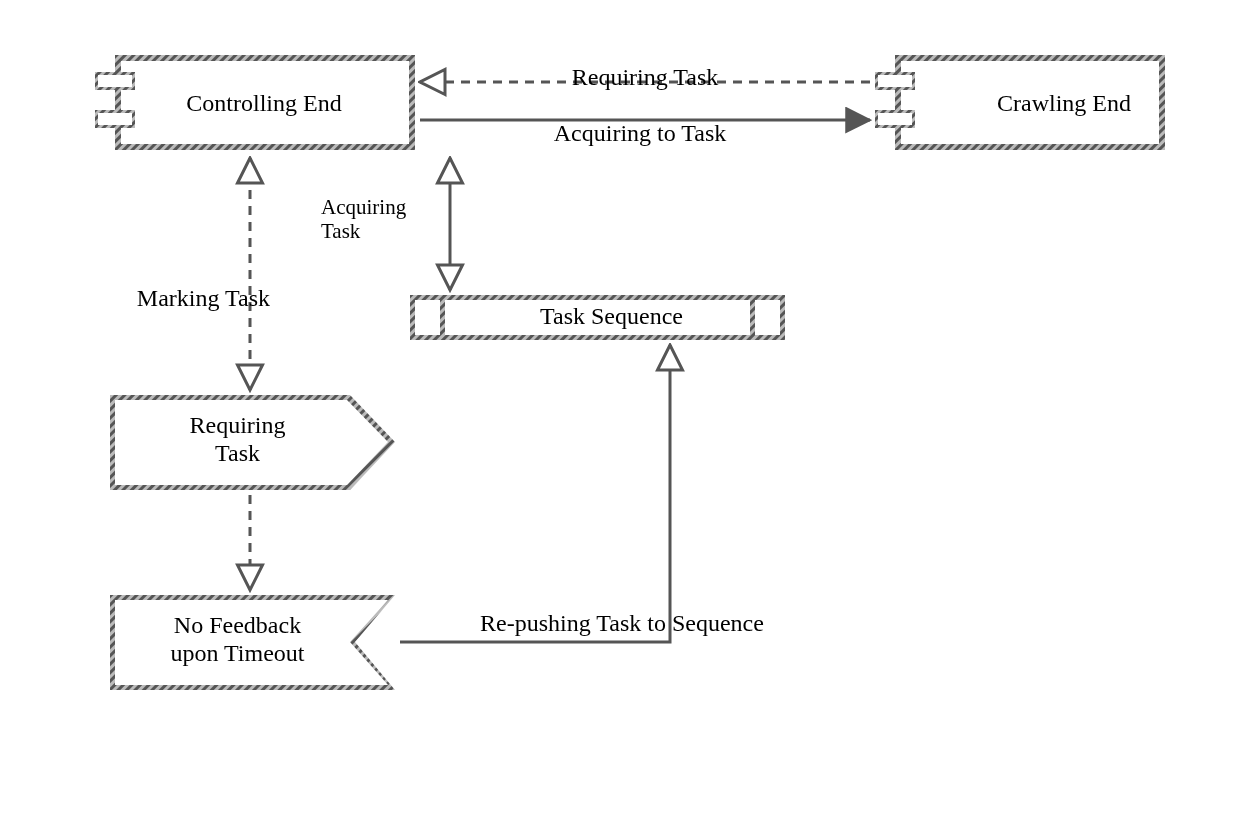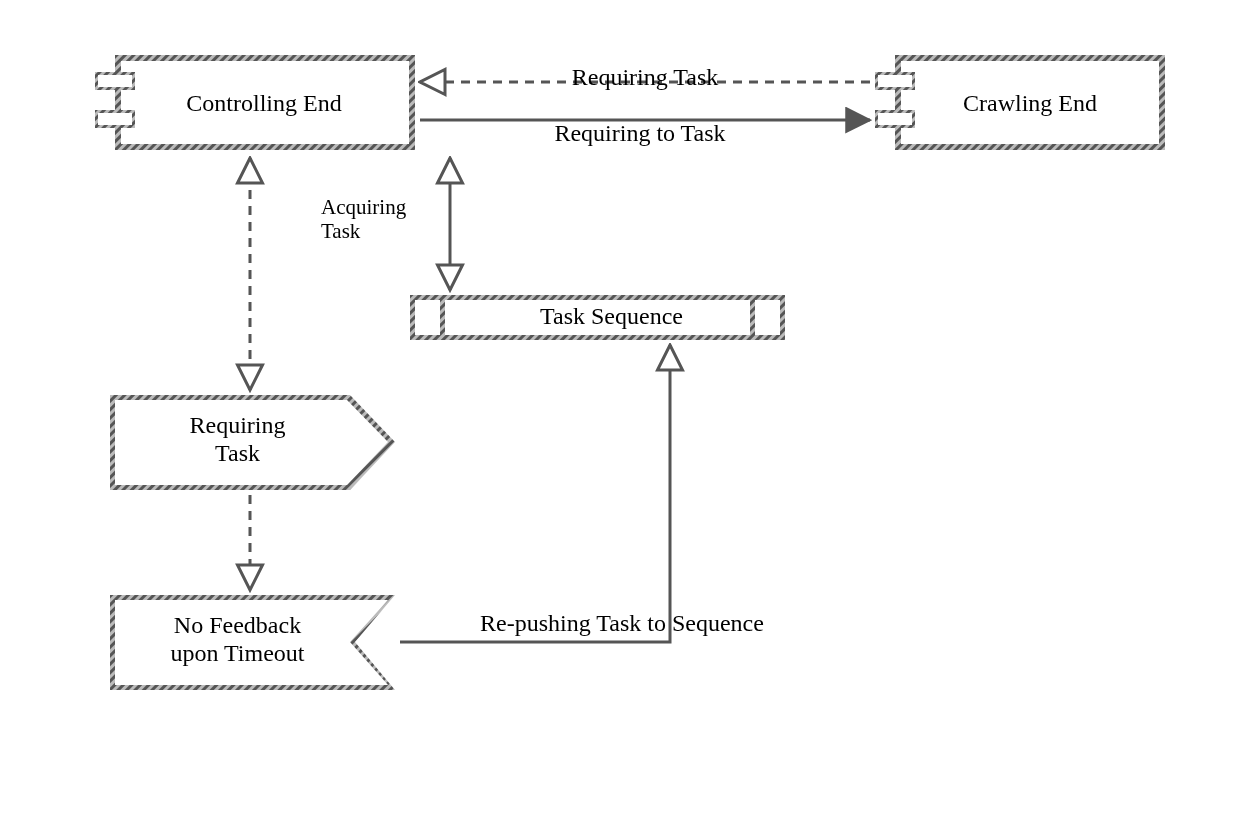--- a/index.html
+++ b/index.html
@@ -110,7 +110,7 @@
 
 <div class="label" style="left:115px; top:90px; width:298px;">Controlling End</div>
 
-<div class="label" style="left:895px; top:90px; width:270px;">Crawling End</div>
+<div class="label" style="left:929px; top:90px; width:270px;">Crawling End</div>
 
 <div class="label" style="left:410px; top:303px; width:375px;margin-left:14px;">Task Sequence</div>
 

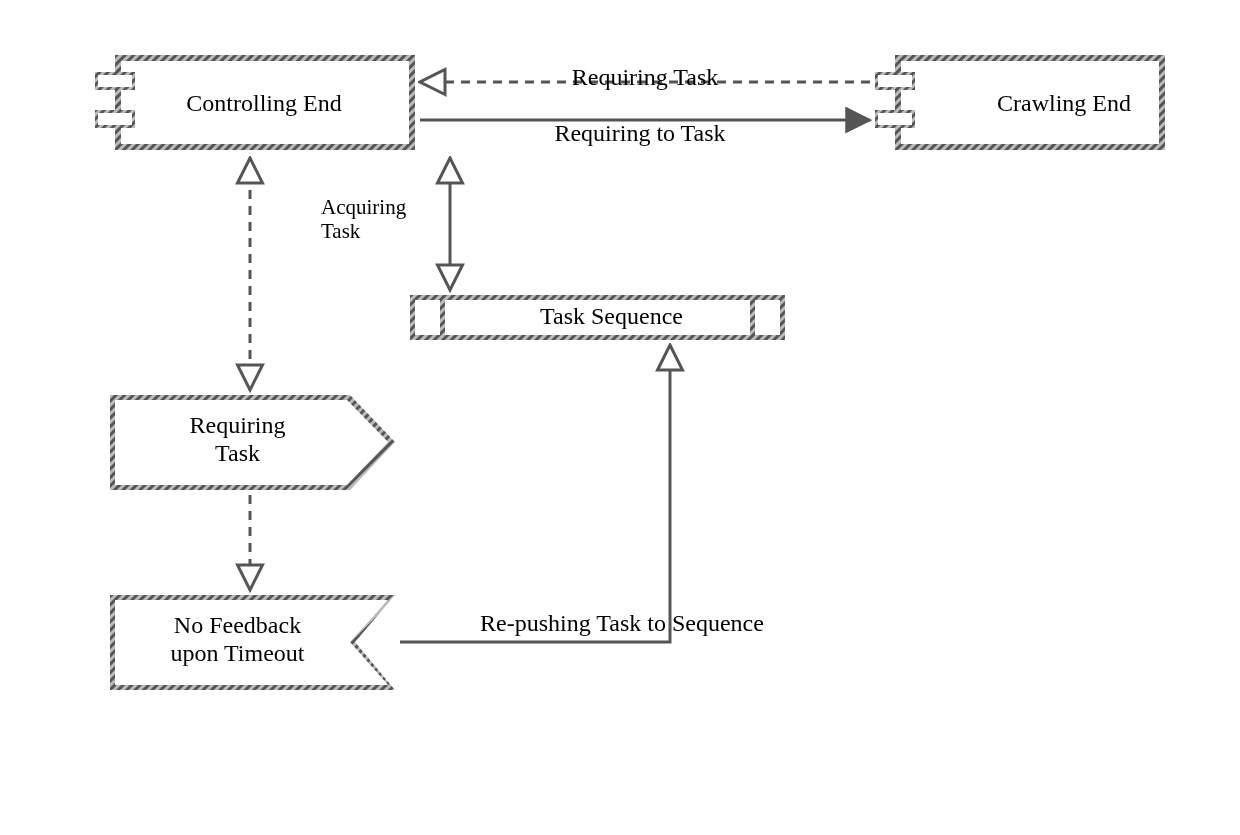--- a/index.html
+++ b/index.html
@@ -122,7 +122,7 @@
 
 <div class="label" style="left:520px; top:64px; width:250px;">Requiring Task</div>
 
-<div class="label" style="left:480px; top:120px; width:320px;">Requiring to Task</div>
+<div class="label" style="left:480px; top:120px; width:320px;">Acquiring to Task</div>
 
 <div class="label" style="left:300px; top:195px; width:135px; font-size:21px; text-align:left;margin-left:21px;">Acquiring
 Task</div>

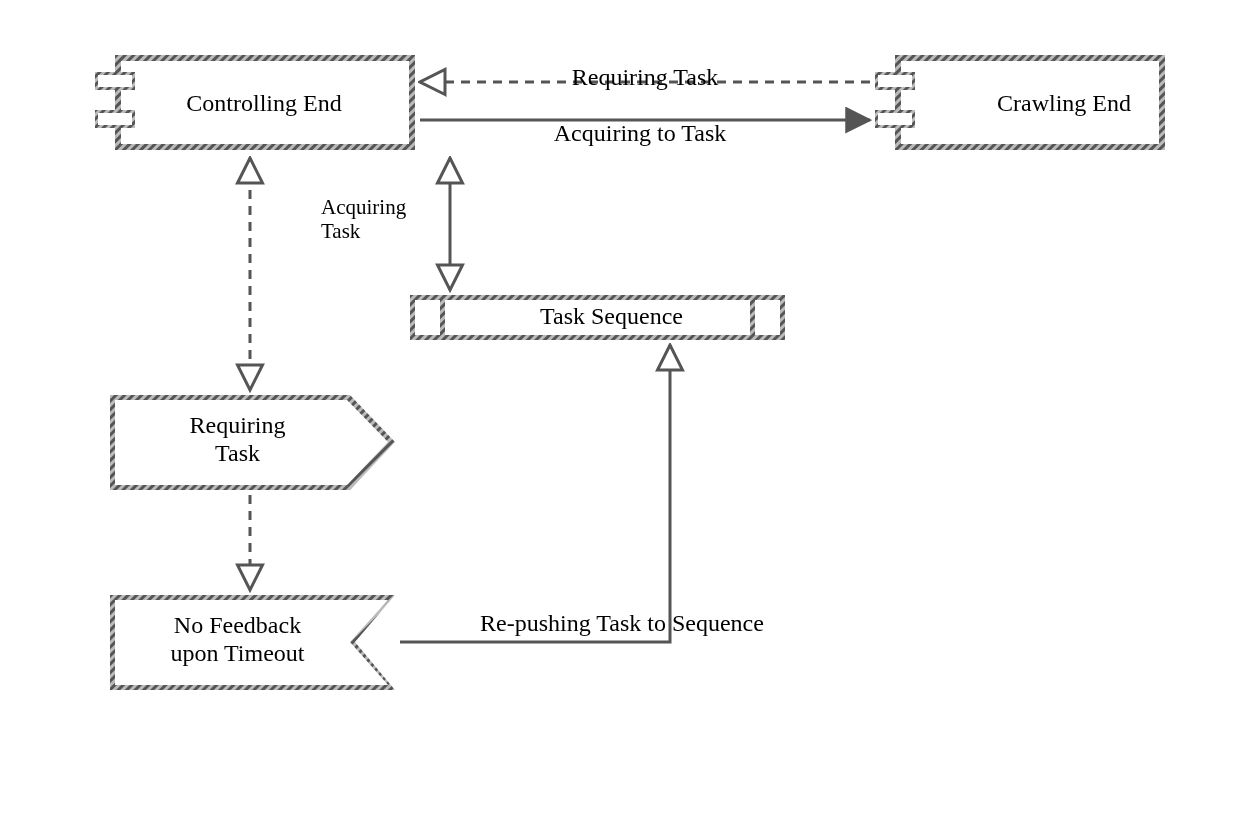--- a/index.html
+++ b/index.html
@@ -127,6 +127,7 @@
 <div class="label" style="left:300px; top:195px; width:135px; font-size:21px; text-align:left;margin-left:21px;">Acquiring
 Task</div>
 
+<div class="label" style="left:90px; top:285px; width:180px; text-align:right;">Marking Task</div>
 
 <div class="label" style="left:422px; top:610px; width:400px; text-align:center;">Re-pushing Task to Sequence</div>
 

